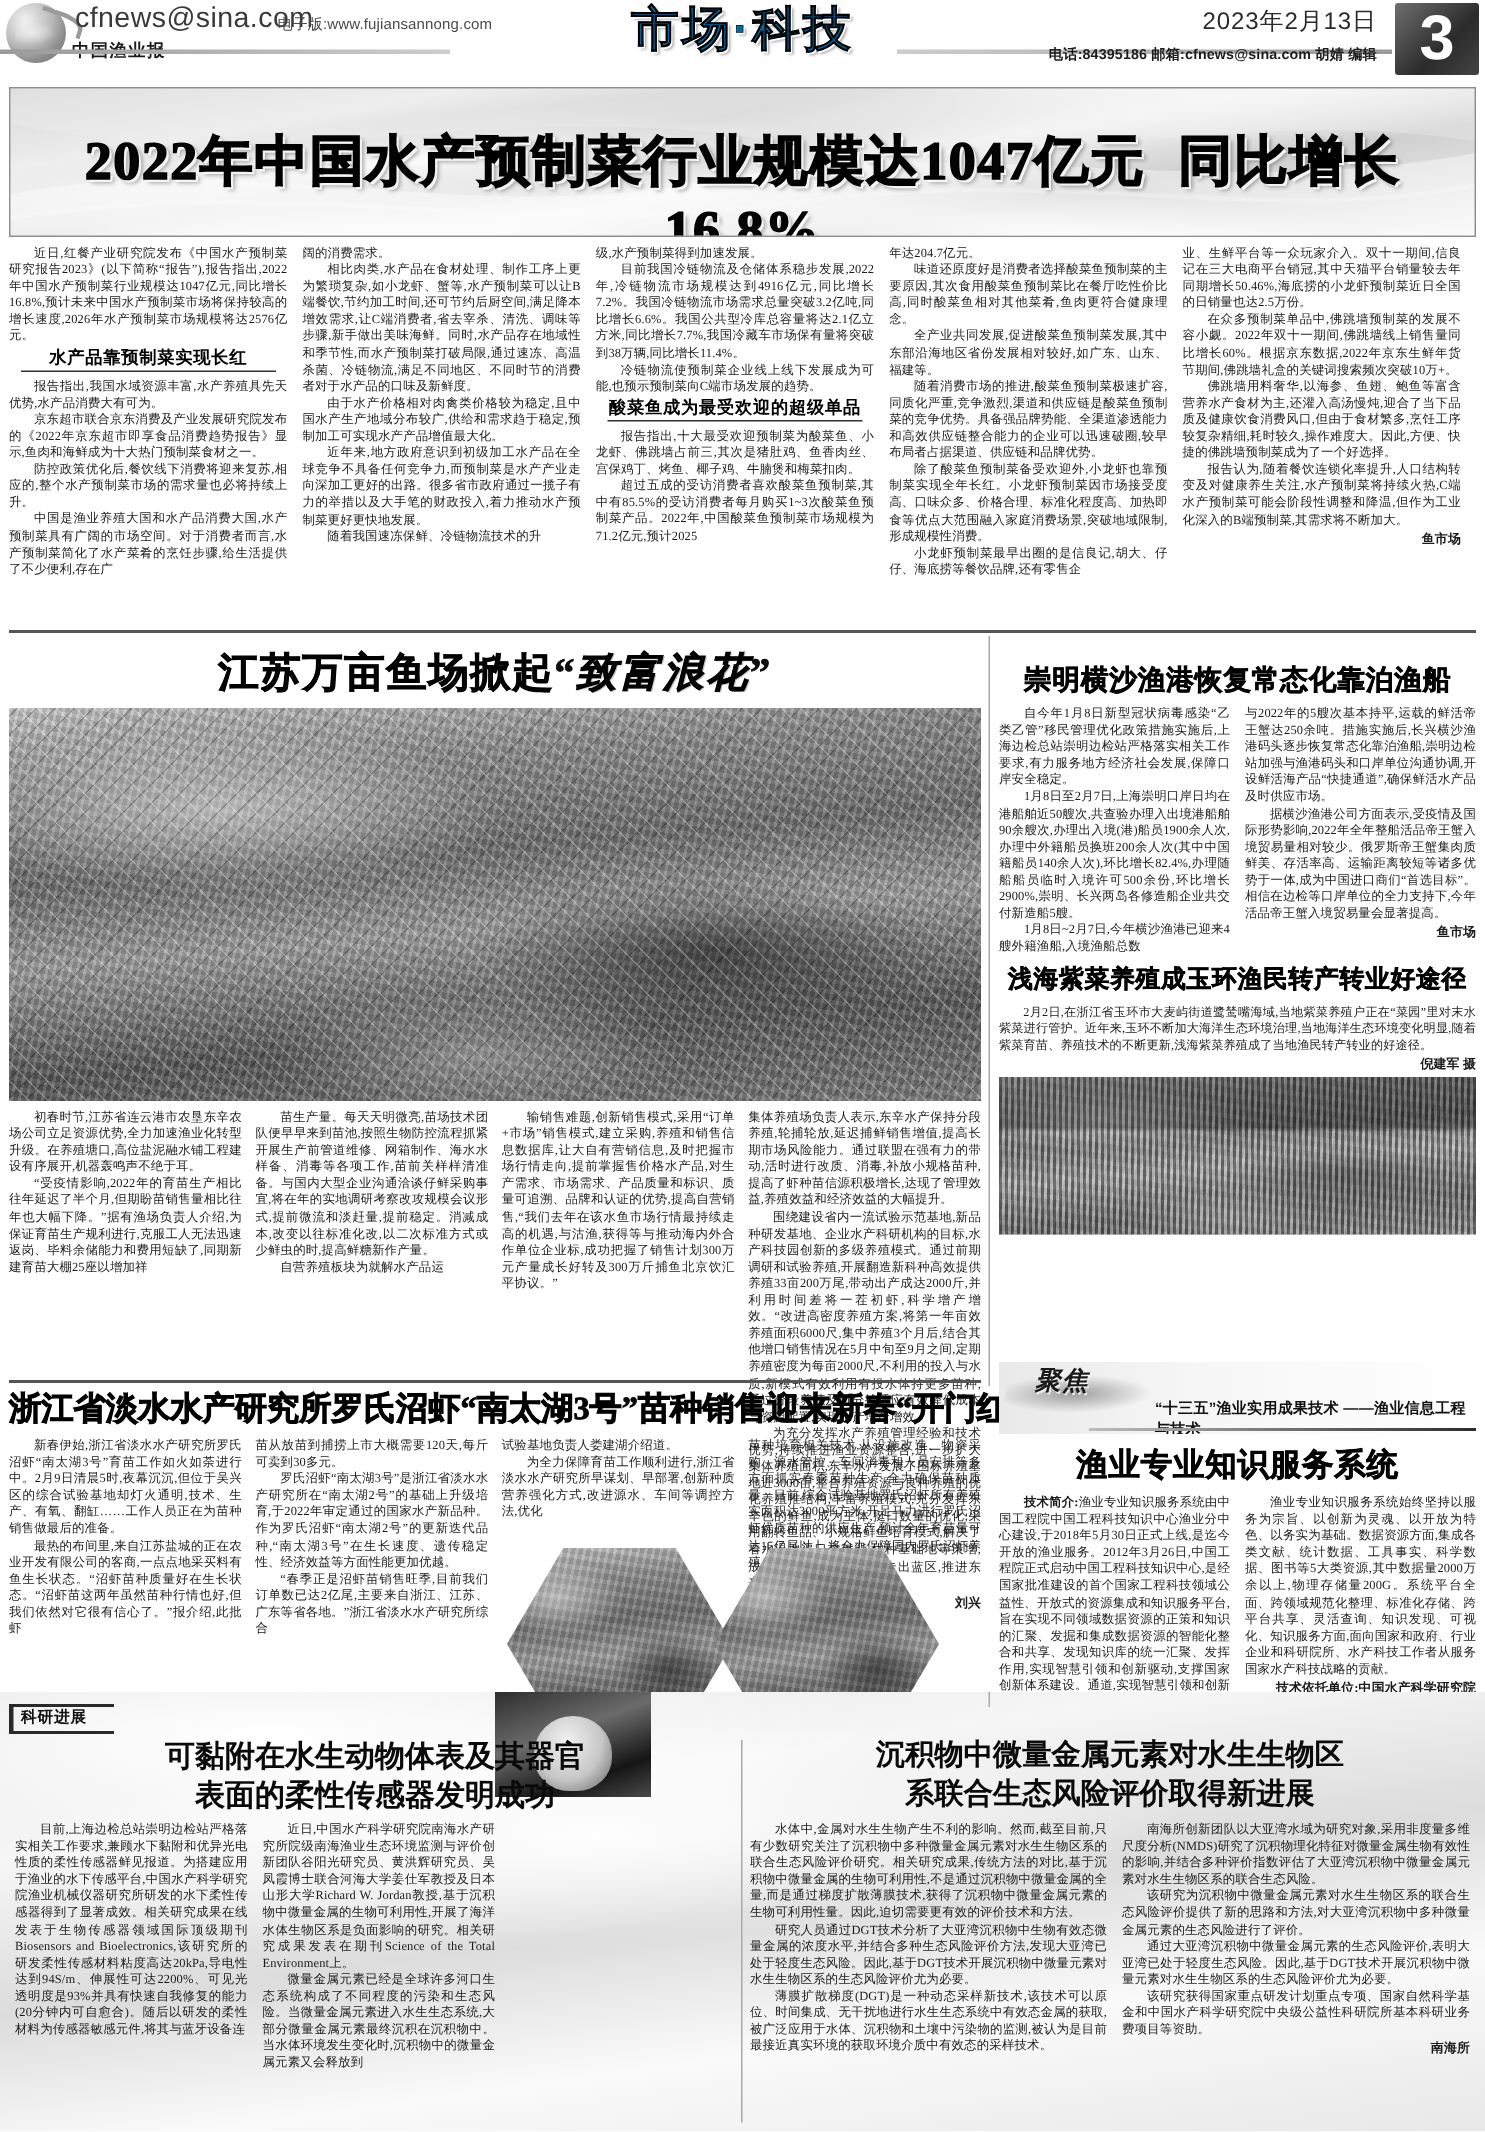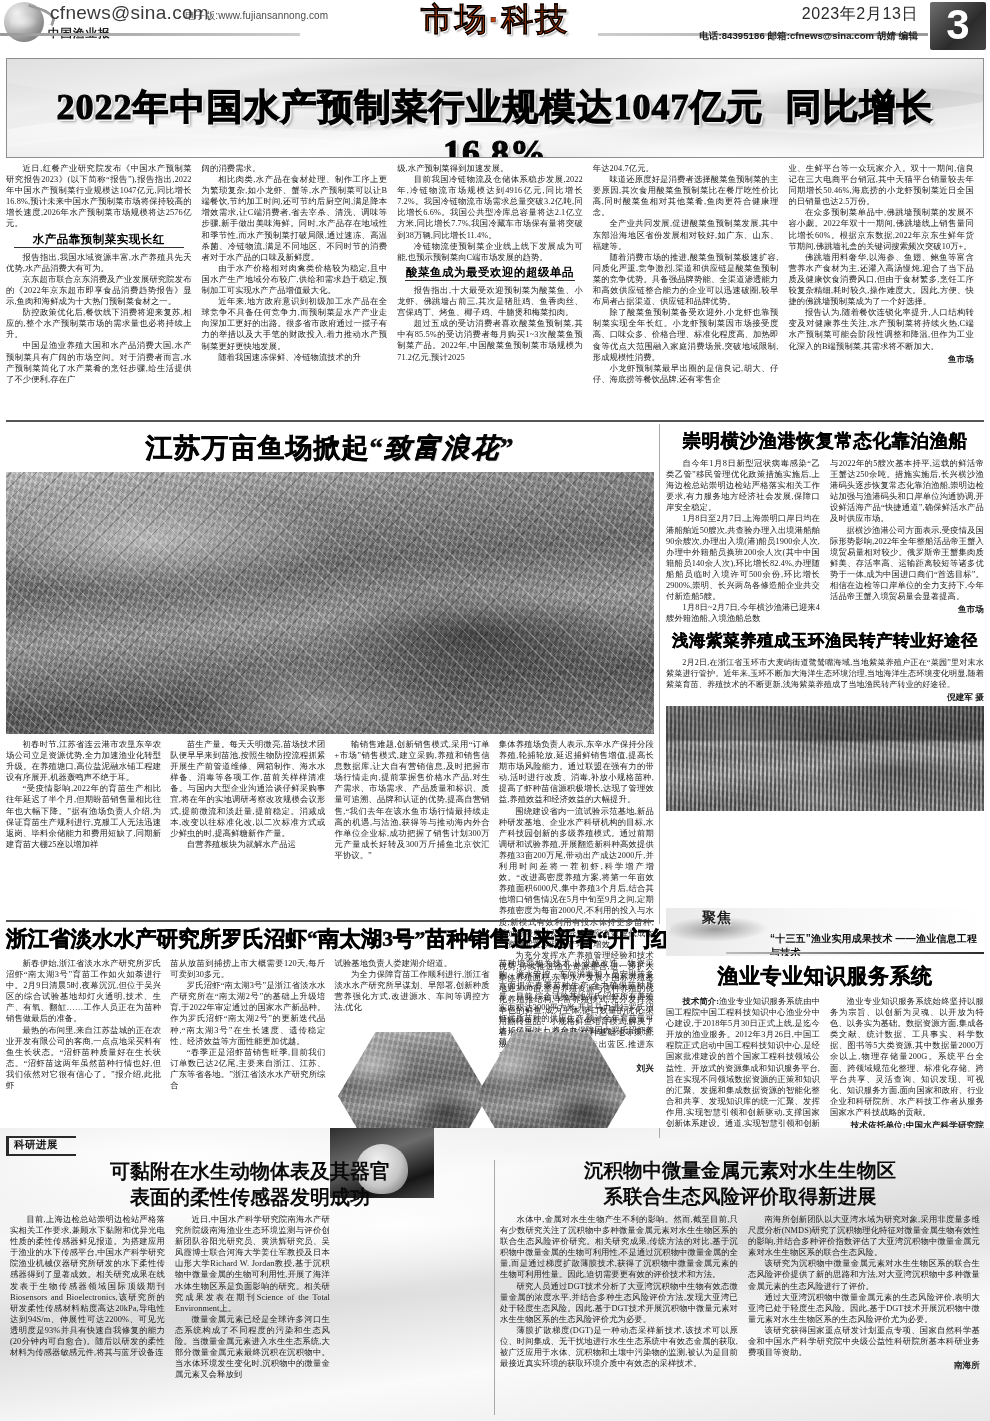--- a/index.html
+++ b/index.html
@@ -53,7 +53,7 @@
   .mh-title {
     font-family:"Liberation Sans", sans-serif;
     font-size:32px; font-weight:bold; letter-spacing:2px;
-    color:#c2410c; line-height:36px;
+    color:#0369a1; line-height:36px;
     text-shadow: 1px 1px 0 #fff, 2px 2px 2px rgba(0,0,0,.35);
     -webkit-text-stroke: .4px #000;
   }

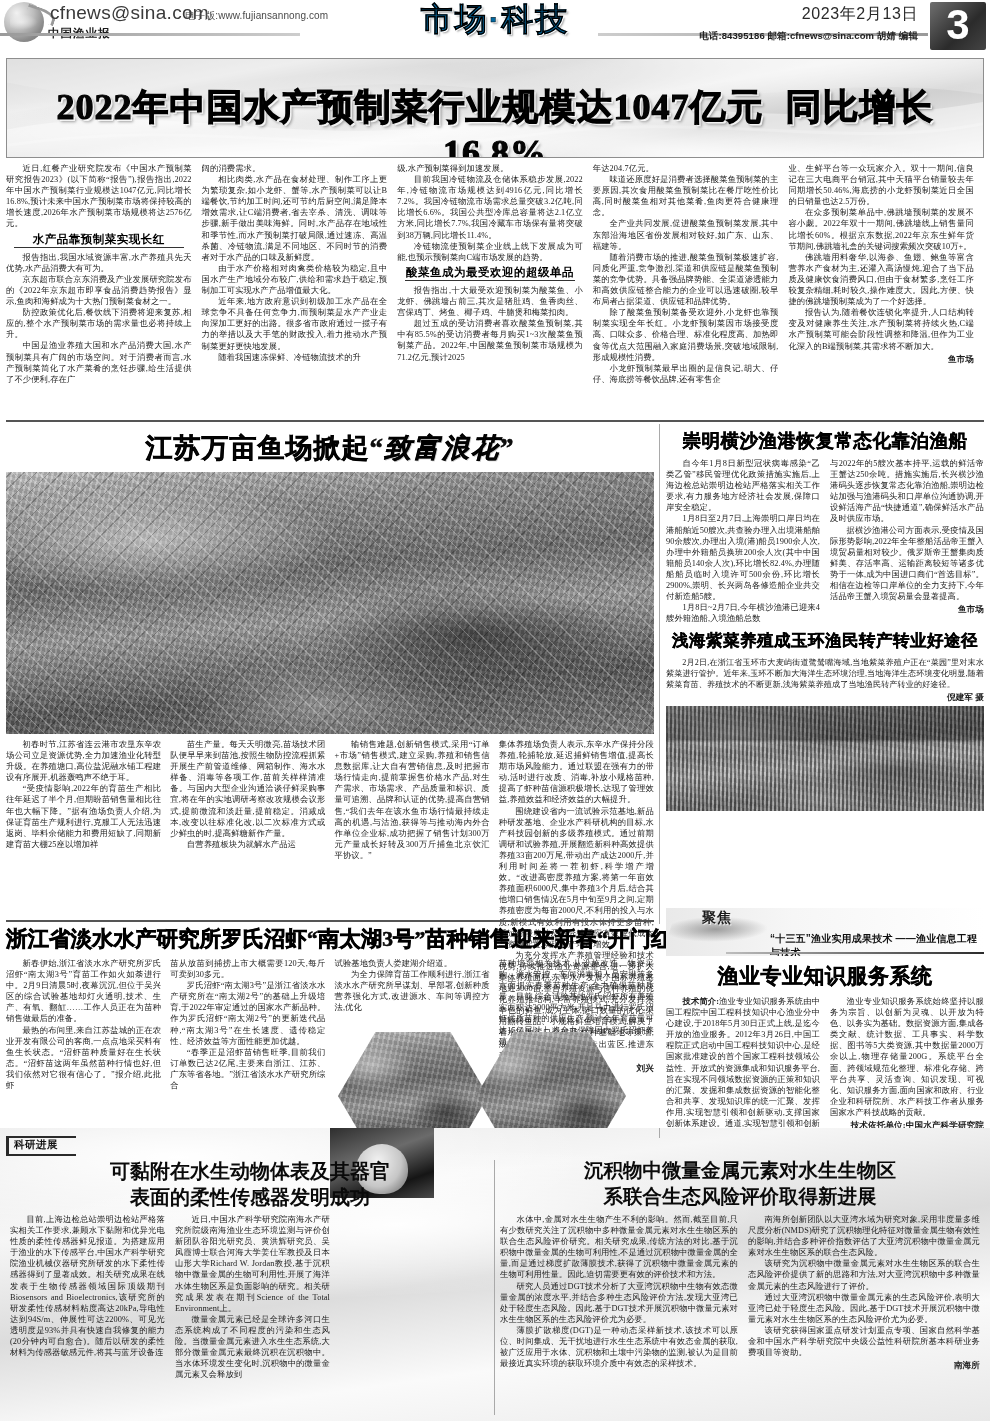--- a/index.html
+++ b/index.html
@@ -189,7 +189,7 @@
   .sec2-right { position:absolute; left:666px; top:424px; width:318px; }
   .r-title {
     text-align:center; font-size:18.5px; font-weight:bold; letter-spacing:.5px;
-    margin:4px 0 5px; color:#0a0a0a; font-family:"Liberation Serif",serif;
+    margin:16px 0 5px; color:#0a0a0a; font-family:"Liberation Serif",serif;
     -webkit-text-stroke:.35px #000;
   }
   .r-title.sm { font-size:16.5px; }

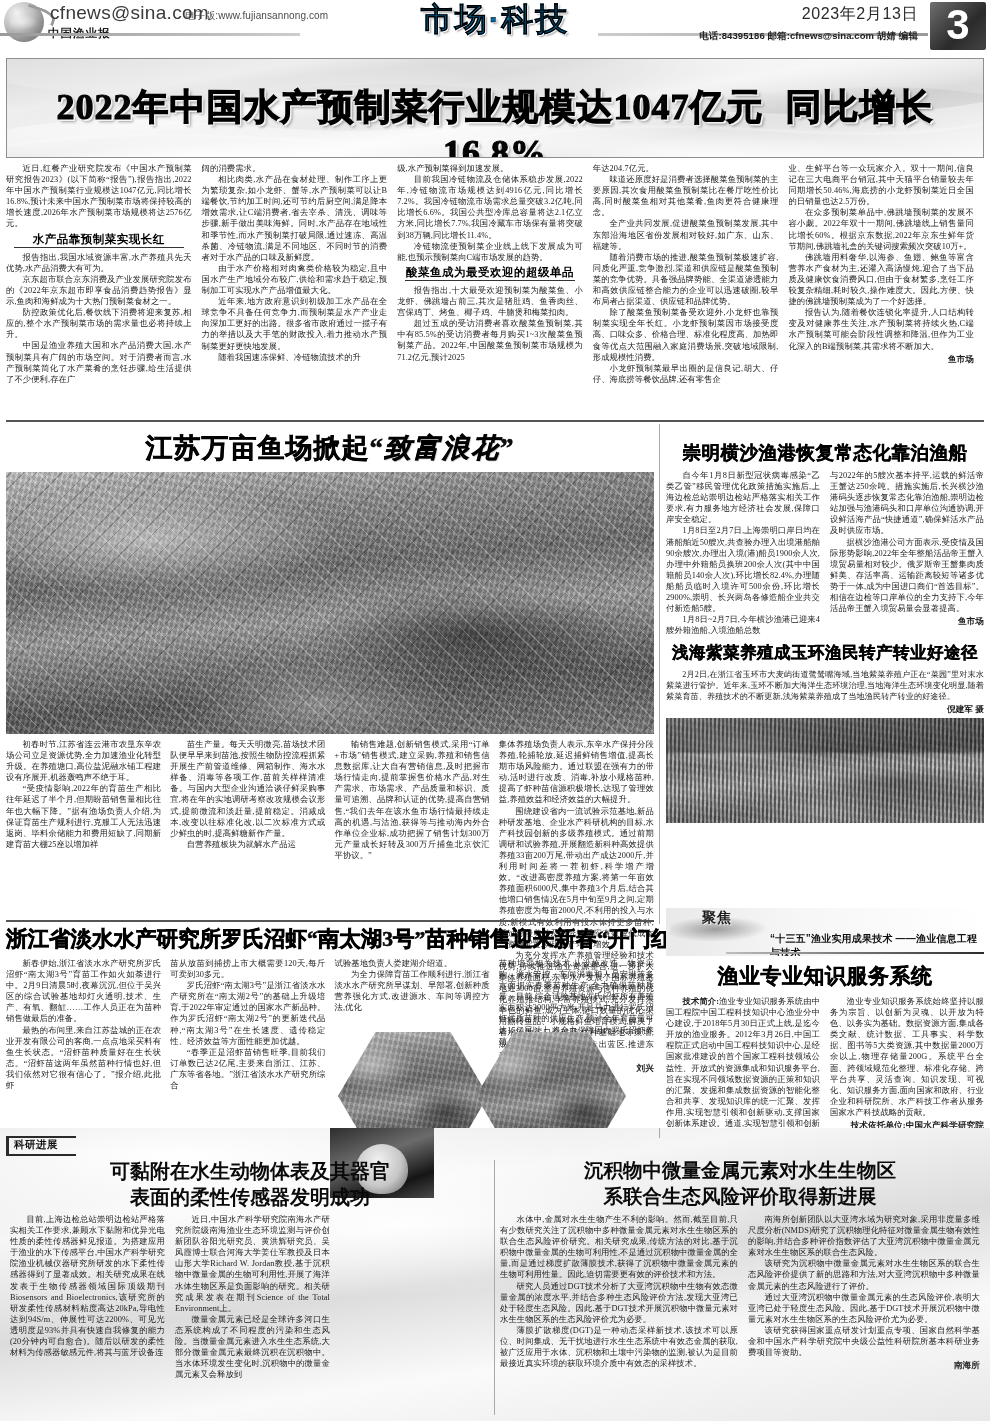--- a/index.html
+++ b/index.html
@@ -223,10 +223,11 @@
     transform: skewX(-16deg);
   }
   .jujiao-char {
-    position:absolute; left:36px; top:1px;
-    font-size:14px; font-weight:bold; color:#1a1a1a;
+    position:absolute; left:24px; top:1px;
+    font-size:17px; font-weight:bold; color:#1a1a1a;
     font-family:"Liberation Serif",serif; letter-spacing:1px;
     text-shadow:1px 1px 0 rgba(255,255,255,.7);
+    font-style:italic;
   }
   .jujiao-text {
     position:absolute; left:104px; top:24px; right:2px;

